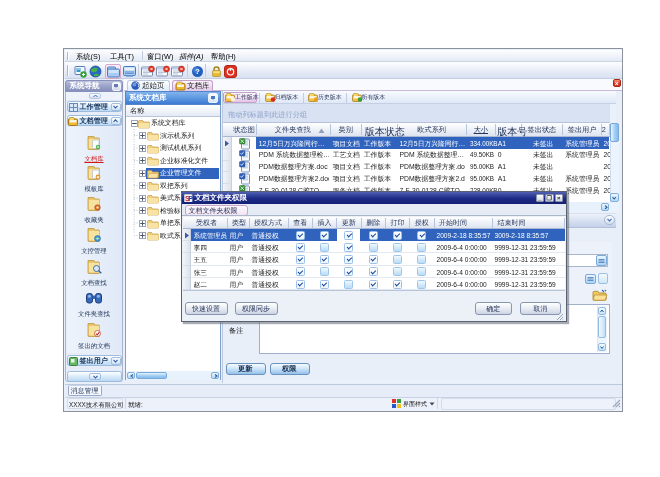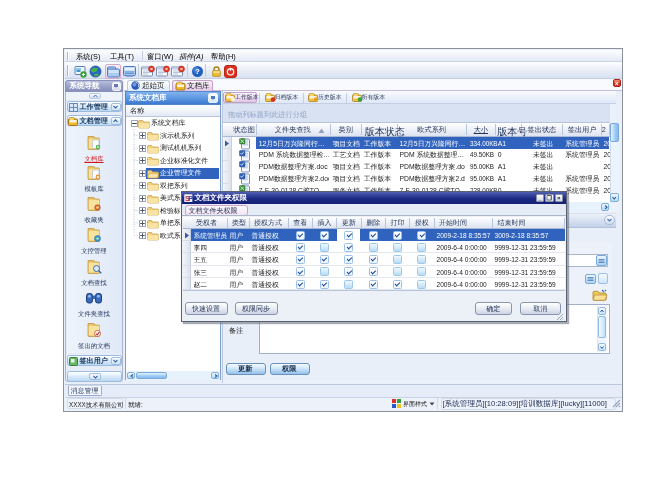--- a/index.html
+++ b/index.html
@@ -532,7 +532,6 @@
     </svg>
 <div class="ab " style="left:422px;top:398px;width:1px;height:11px;background:#d0d8e8;"></div>
 <div class="ab " style="left:425.5px;top:398px;width:175px;height:11.5px;border:1px solid #d4dcea;border-radius:2px;background:#eef2fb;"></div>
-<div class="ab tx " style="left:427.5px;top:399.8px;font-size:7.6px;color:#1b2b50;">[系统管理员][10:28:09][培训数据库][lucky][11000]</div>
 <svg class="ab" style="left:597px;top:399px" width="9" height="9" viewBox="0 0 9 9">
       <path d="M8 1L1 8M8 4L4 8M8 7L7 8" stroke="#9aa8c0" stroke-width="1.2"></path>
     </svg>

